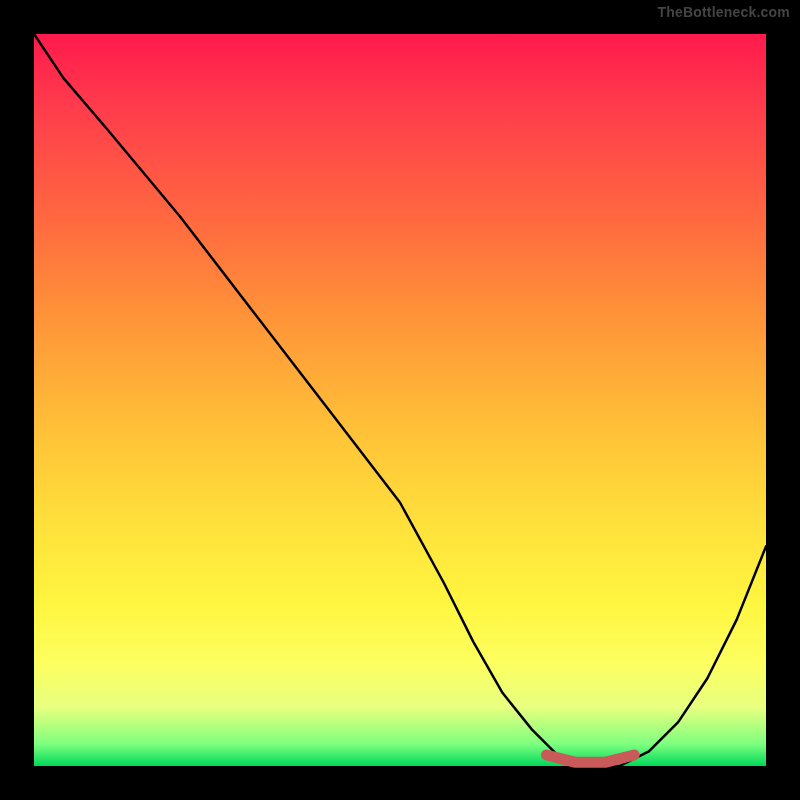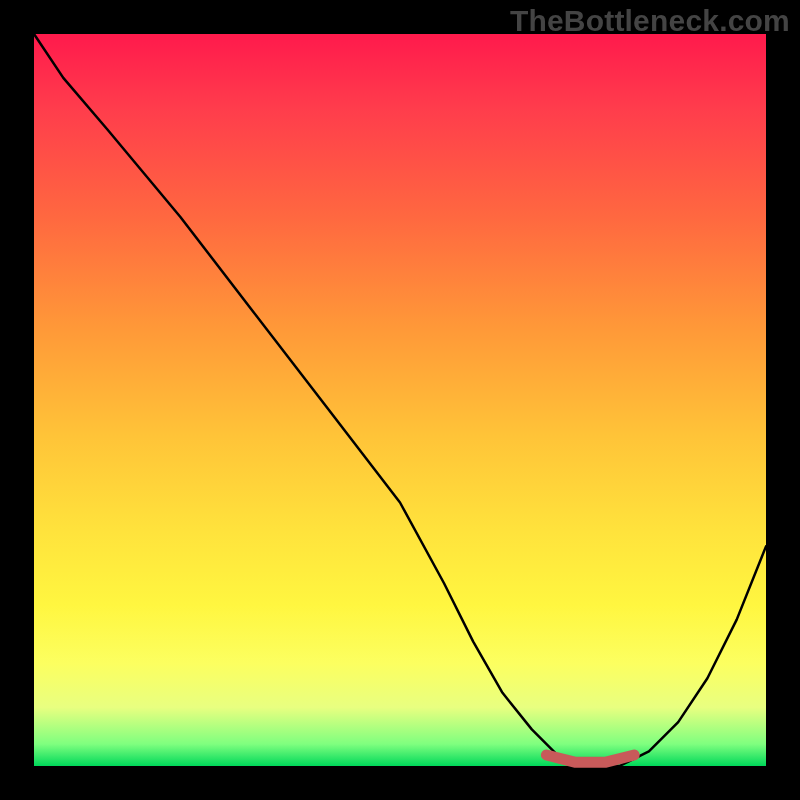--- a/index.html
+++ b/index.html
@@ -21,7 +21,7 @@
     position: absolute;
     top: 4px;
     right: 10px;
-    font-size: 30px;
+    font-size: 14px;
     font-weight: 600;
     color: #444;
     letter-spacing: 0.2px;

